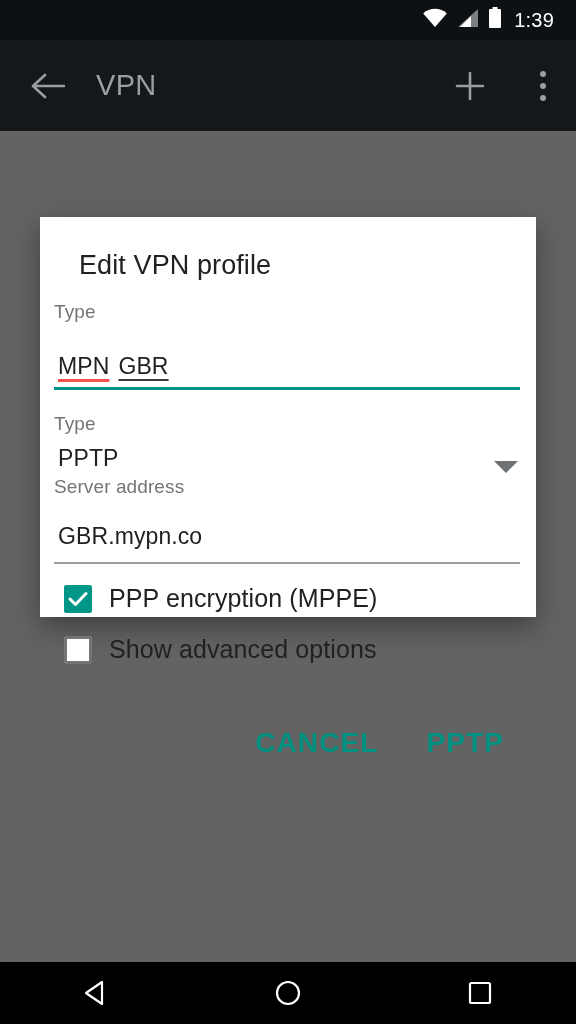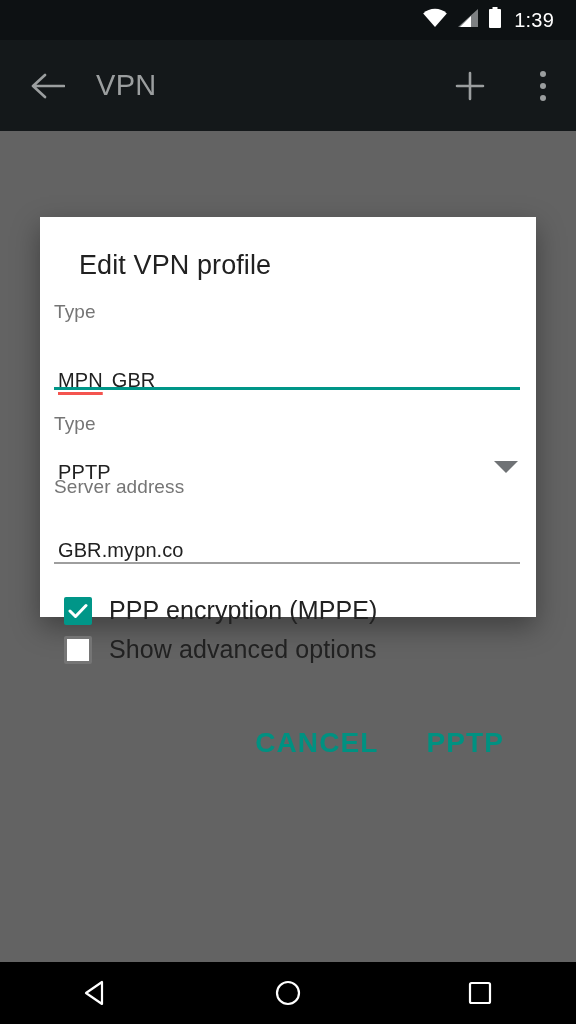--- a/index.html
+++ b/index.html
@@ -63,7 +63,7 @@
   }
   .field-value {
     position:absolute; left:18px;
-    font-size:20px; color:#212121; letter-spacing:0.1px;margin-top:16px;
+    font-size:23px; color:#212121; letter-spacing:0.1px;
   }
   .field-underline { position:absolute; left:14px; width:466px; }
 

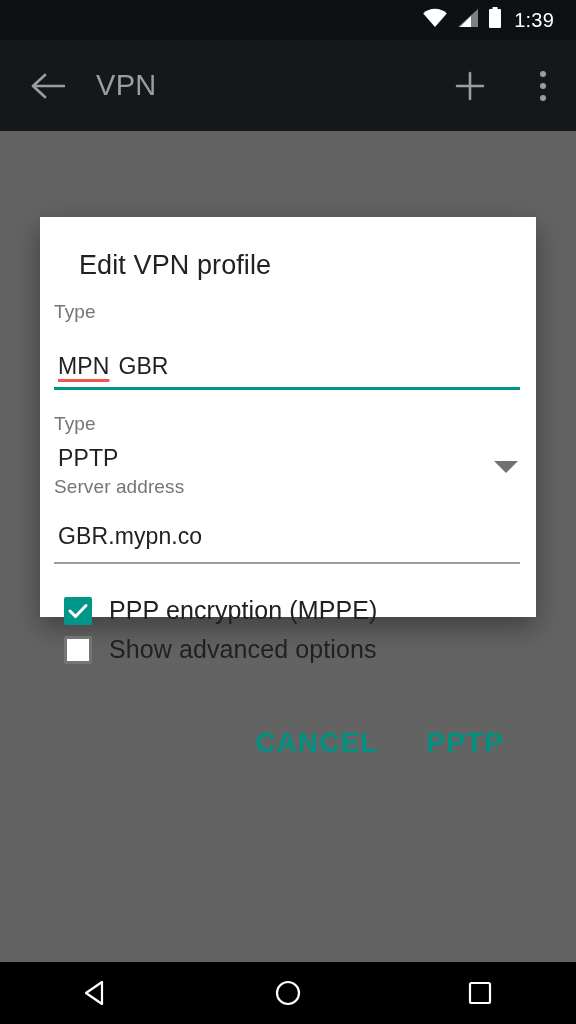--- a/index.html
+++ b/index.html
@@ -74,7 +74,7 @@
     text-decoration-thickness:3px; text-underline-offset:5px;
   }
   .composing {
-    text-decoration-color:#3b3b3b;
+    text-decoration:underline; text-decoration-color:#3b3b3b;
     text-decoration-thickness:2px; text-underline-offset:5px;
   }
   #underline-name { top:170px; height:3px; background:#009688; }

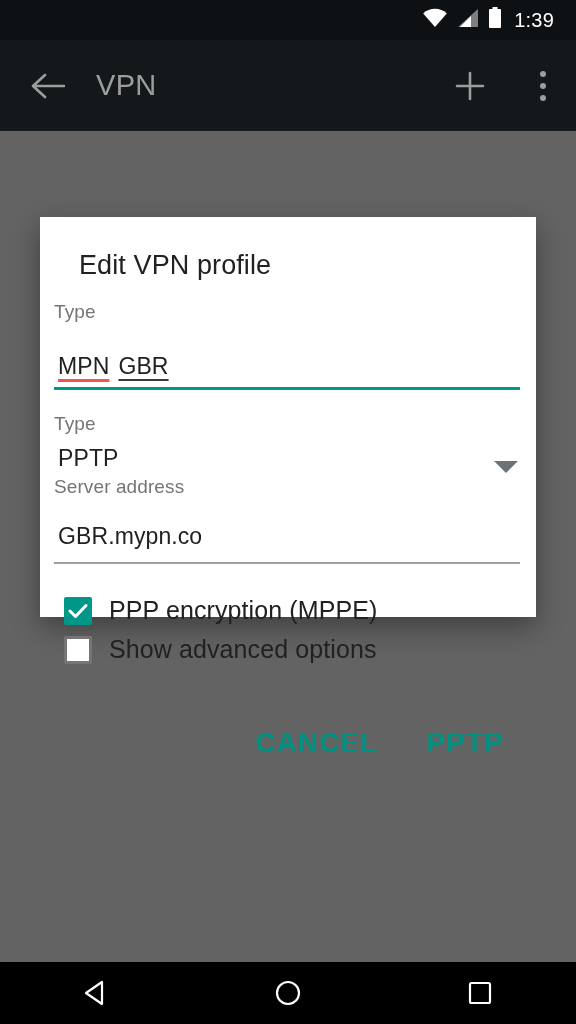--- a/index.html
+++ b/index.html
@@ -90,7 +90,7 @@
   .check-row {
     position:absolute; left:24px; display:flex; align-items:center; gap:17px;
   }
-  #row-mppe { top:379px;align-items:flex-end; }
+  #row-mppe { top:367px;align-items:flex-end; }
   #row-advanced { top:418px; }
   .checkbox {
     width:28px; height:28px; flex:none;

